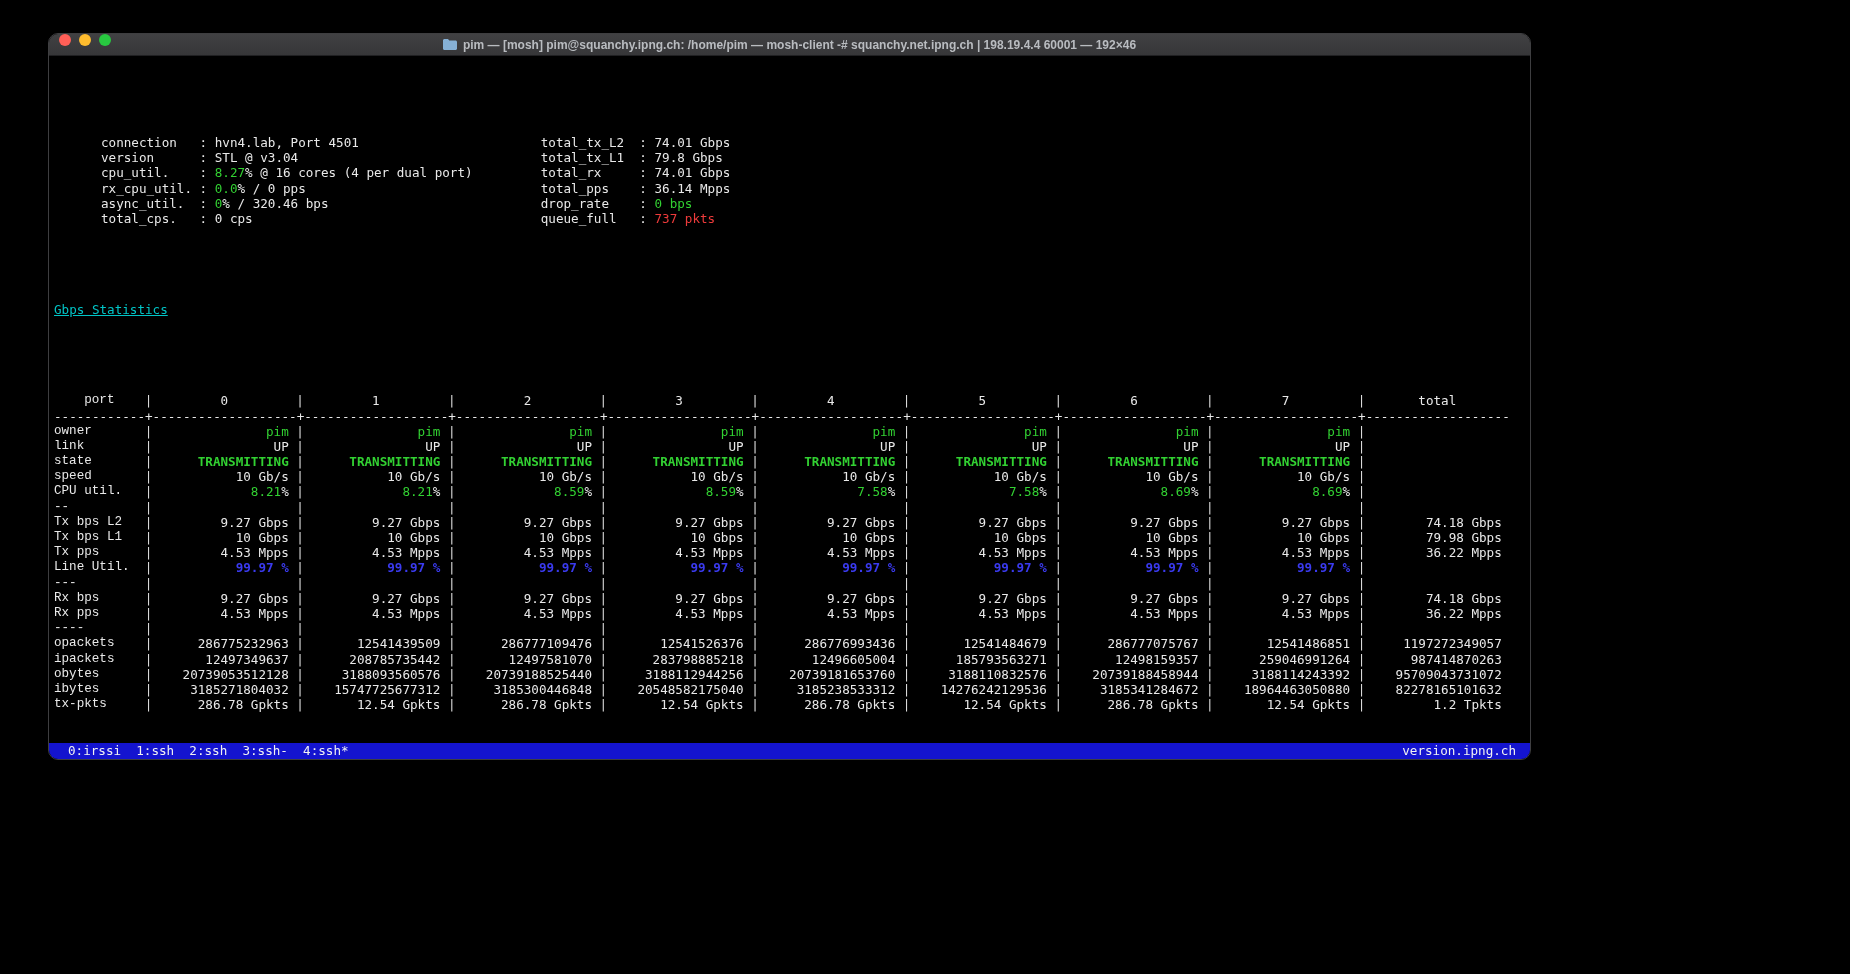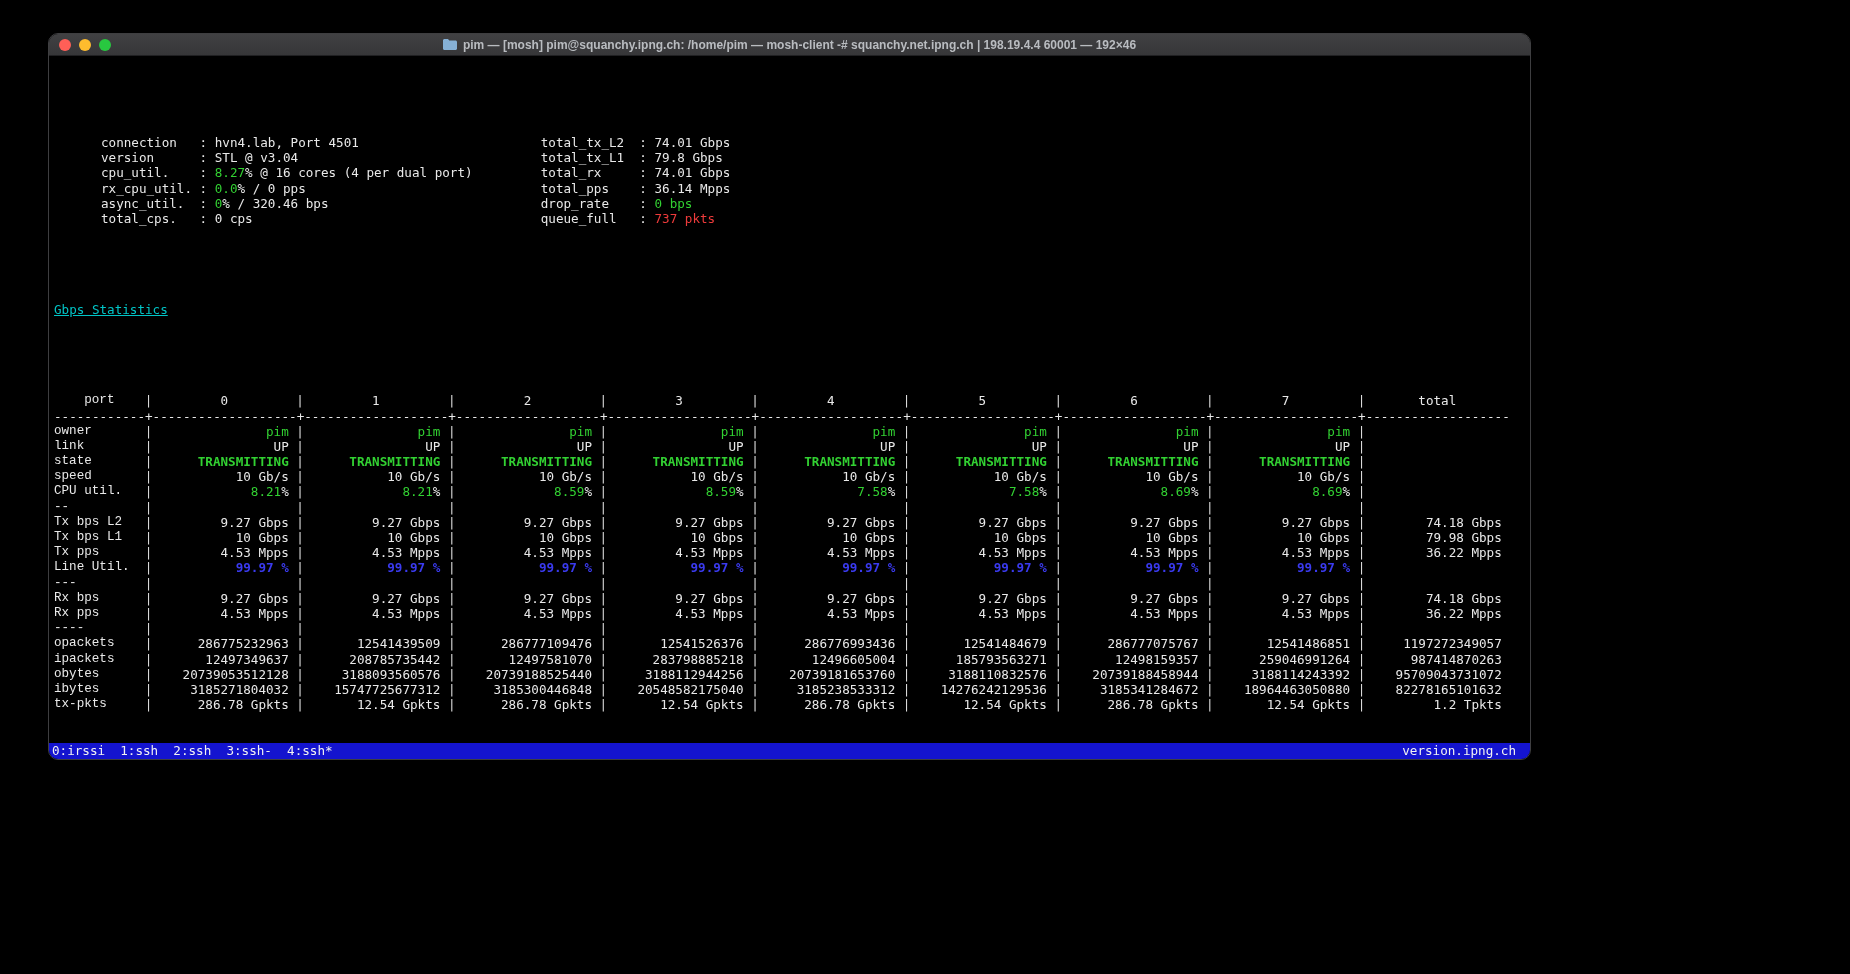--- a/index.html
+++ b/index.html
@@ -11,7 +11,7 @@
   body{width:1850px;height:974px;position:relative;overflow:hidden;font-family:"DejaVu Sans Mono",monospace;}
   .window{position:absolute;left:48px;top:33px;width:1483px;height:727px;border-radius:10px;background:#000;
           border:1px solid #3e3e40;box-shadow:0 18px 45px rgba(0,0,0,.75);display:flex;flex-direction:column;overflow:hidden;}
-  .titlebar{flex:0 0 22px;background:linear-gradient(#414143,#363638);display:flex;align-items:center;position:relative;border-bottom:1px solid #202022;}
+  .titlebar{flex:0 0 22px;background:linear-gradient(#414143,#363638);display:flex;align-items:flex-start;position:relative;border-bottom:1px solid #202022;}
   .traffic{display:flex;gap:8px;margin-left:10px;z-index:2;}
   .light{width:12px;height:12px;border-radius:50%;display:inline-block;}
   .light.red{background:#ff5f57}.light.yellow{background:#febc2e}.light.green{background:#28c840}

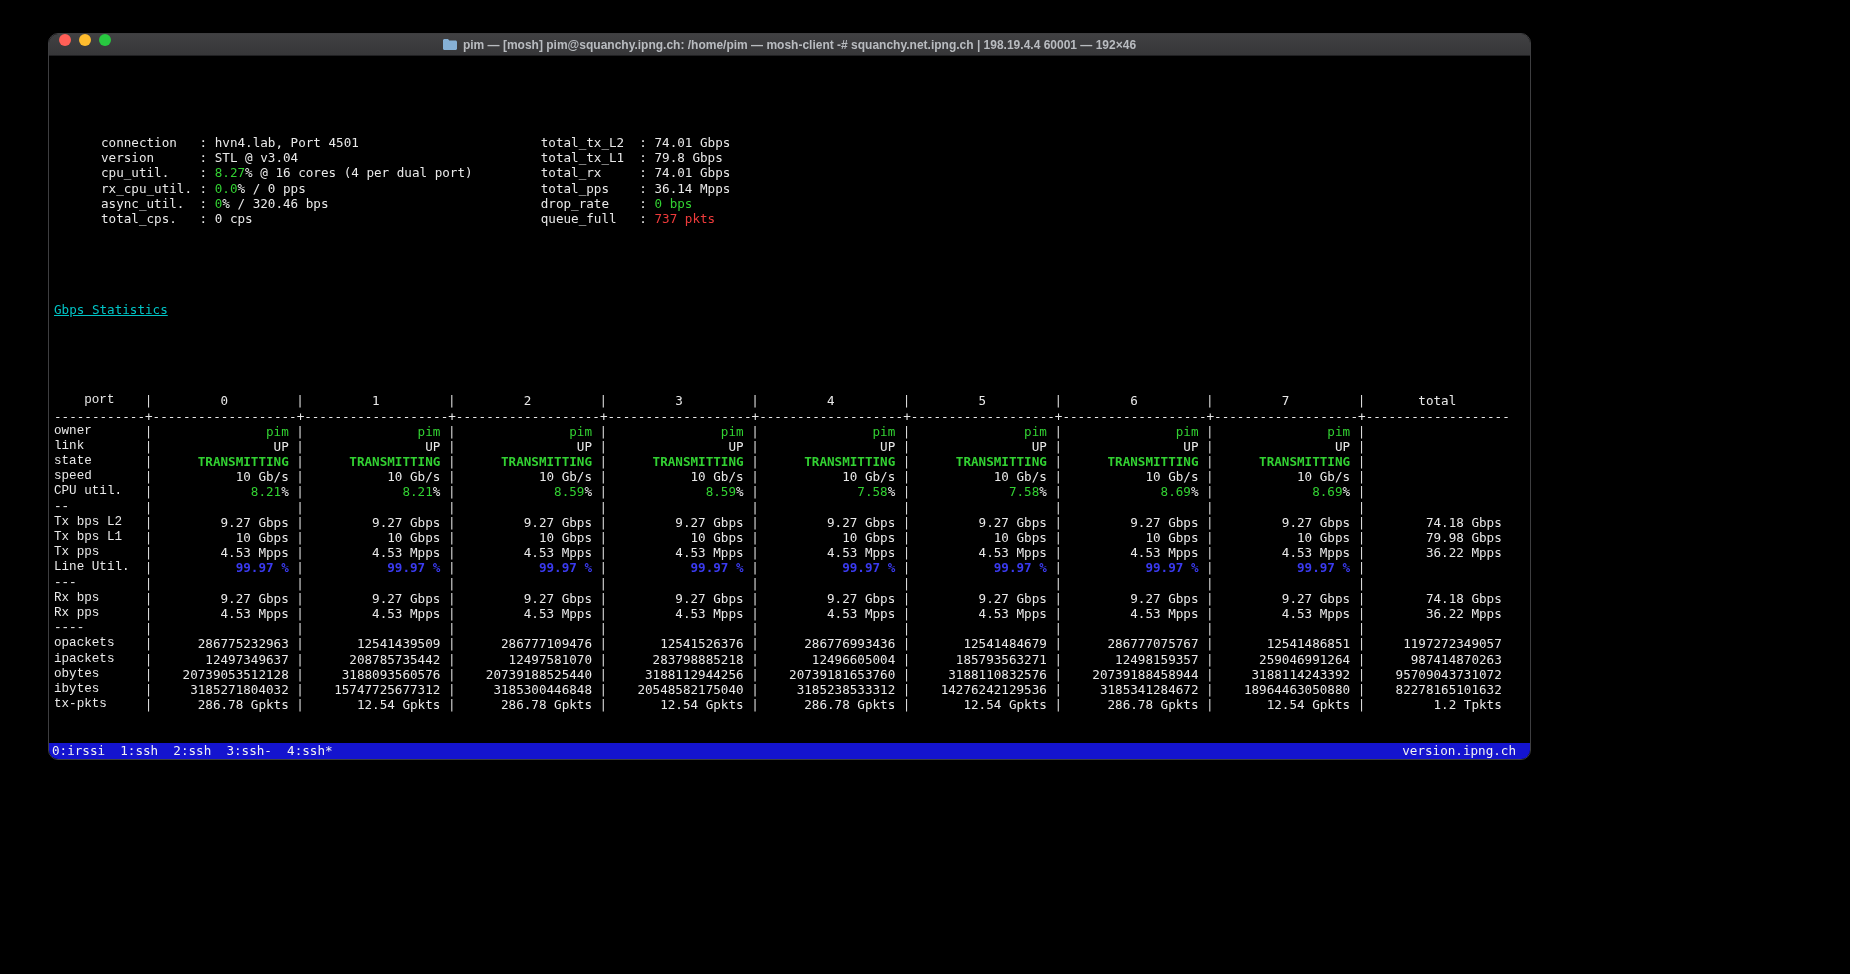--- a/index.html
+++ b/index.html
@@ -31,7 +31,7 @@
   .center{text-align:center;padding-right:0;}
   .green{color:var(--green)} .blue{color:var(--blue)} .bold{font-weight:bold;}
   .statusbar{flex:0 0 16px;background:var(--bar);display:flex;justify-content:space-between;align-items:center;
-             font-size:12.6px;color:#f2f2f2;padding:0 14px 0 3px;white-space:pre;line-height:16px;}
+             font-size:12.6px;color:#f2f2f2;padding:0 14px 0 19px;white-space:pre;line-height:16px;}
 </style>
 </head>
 <body>

